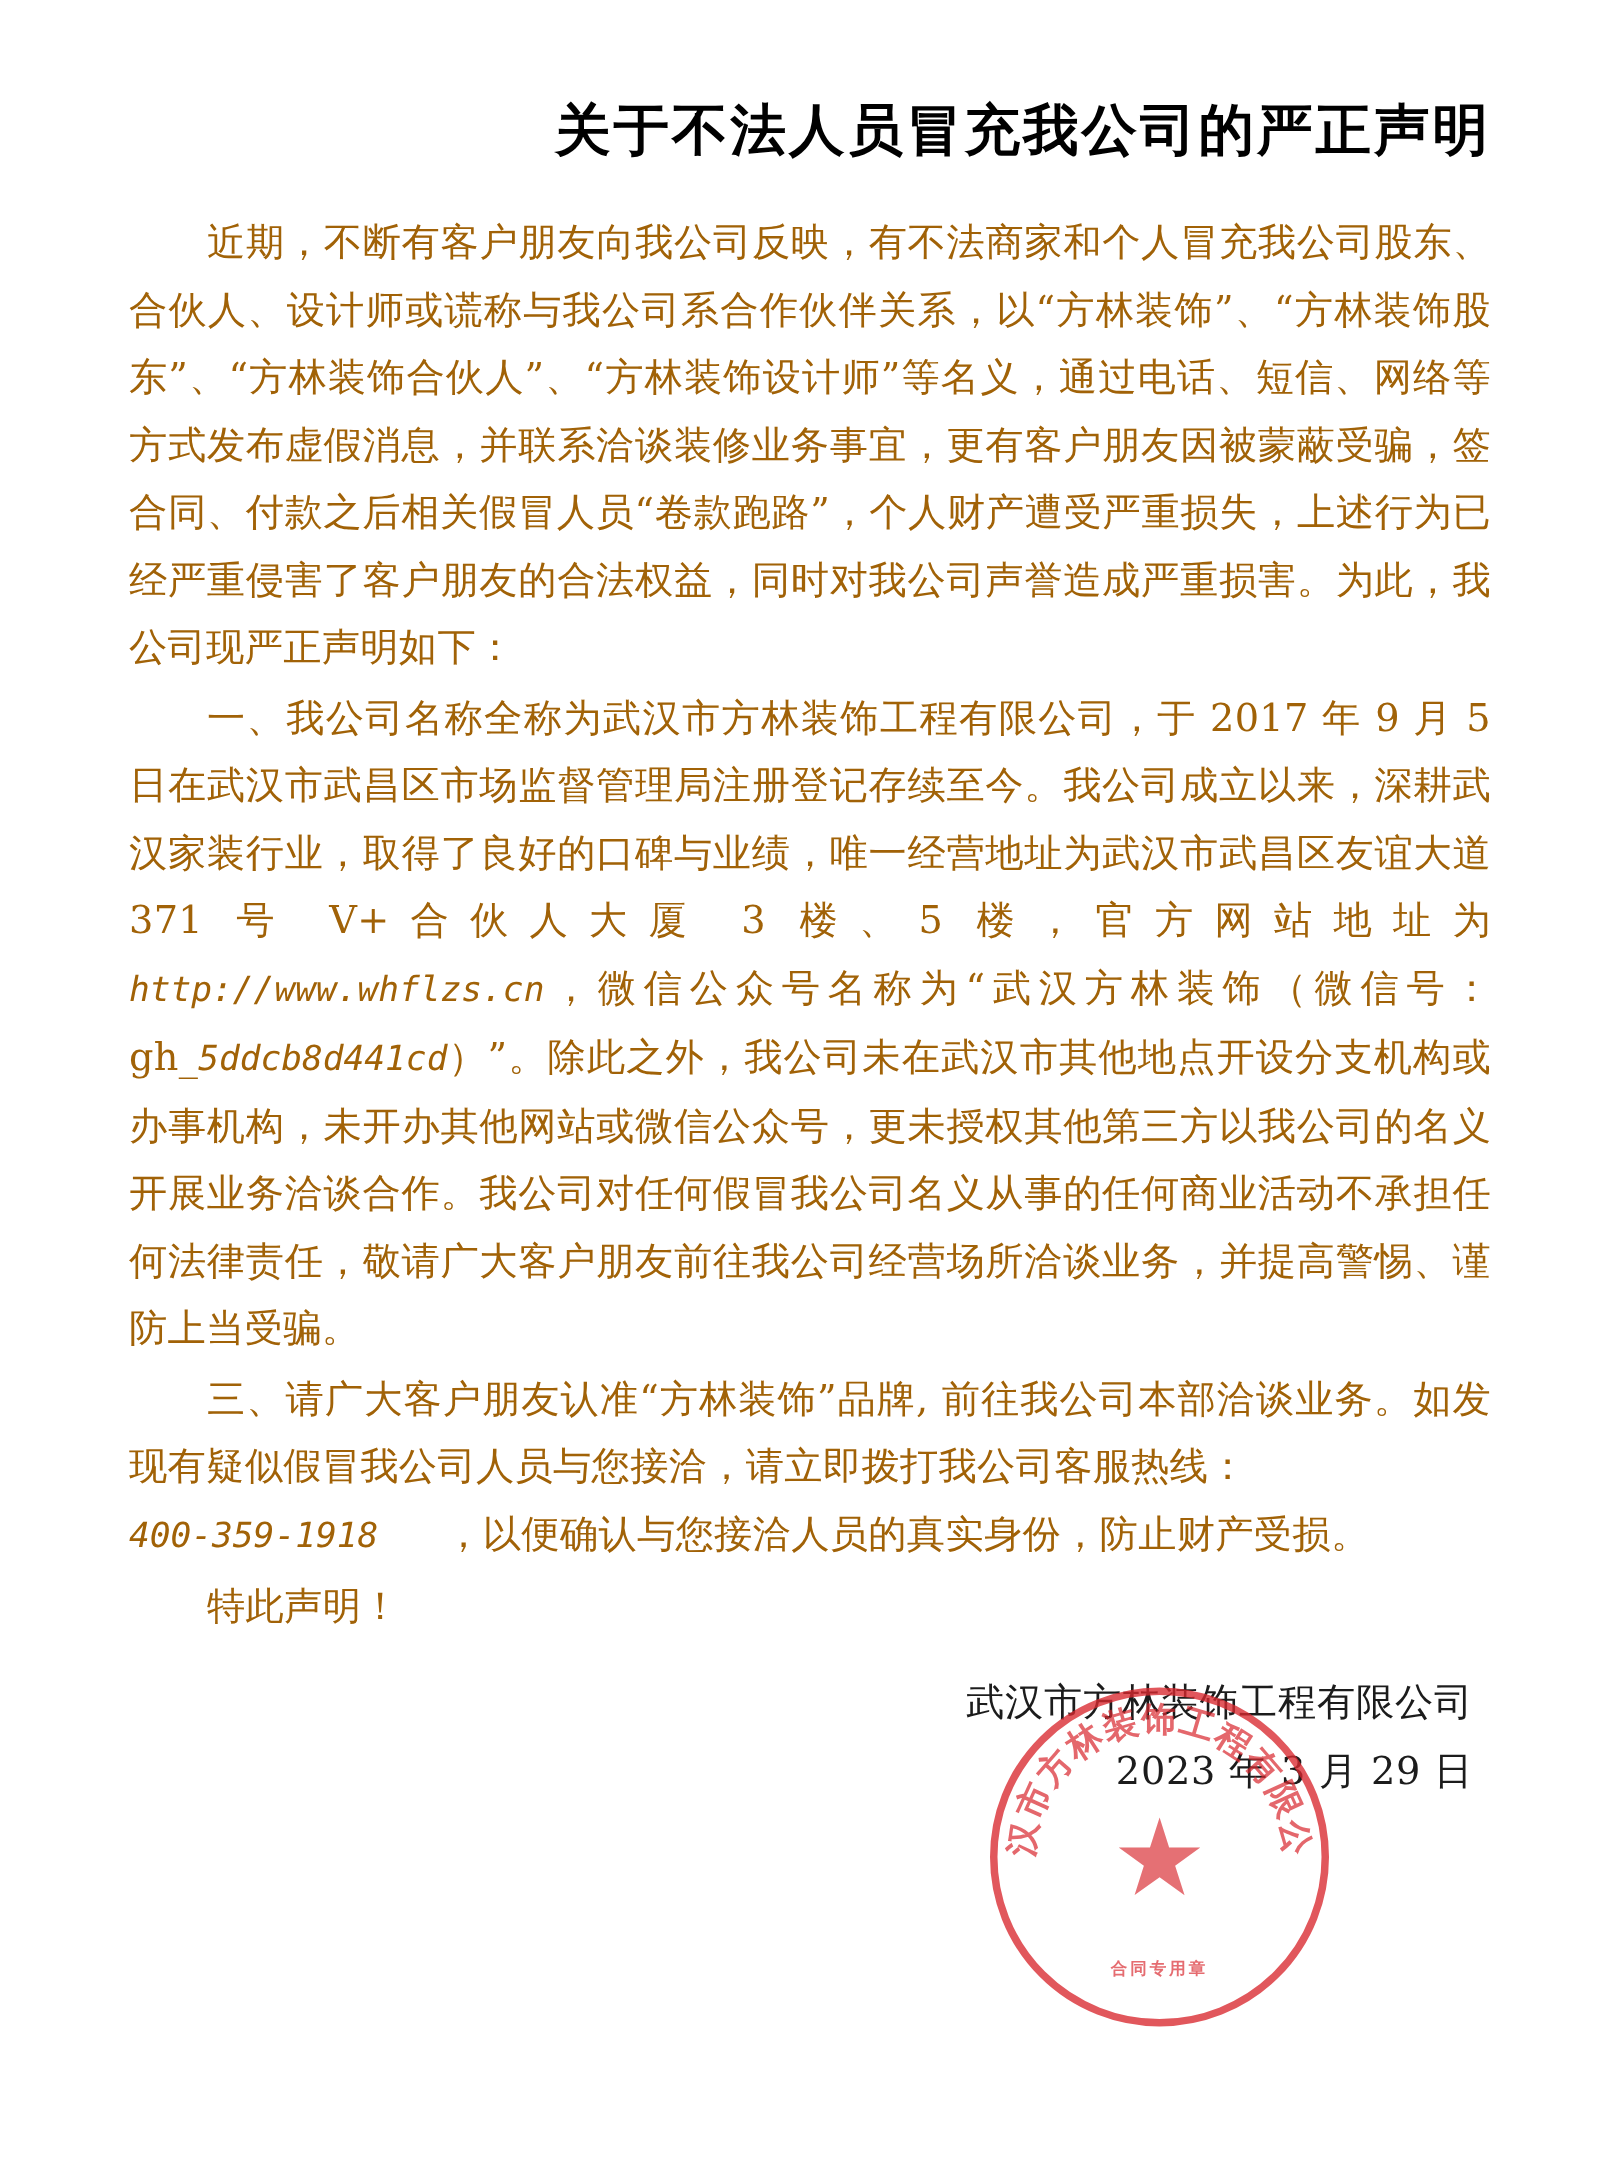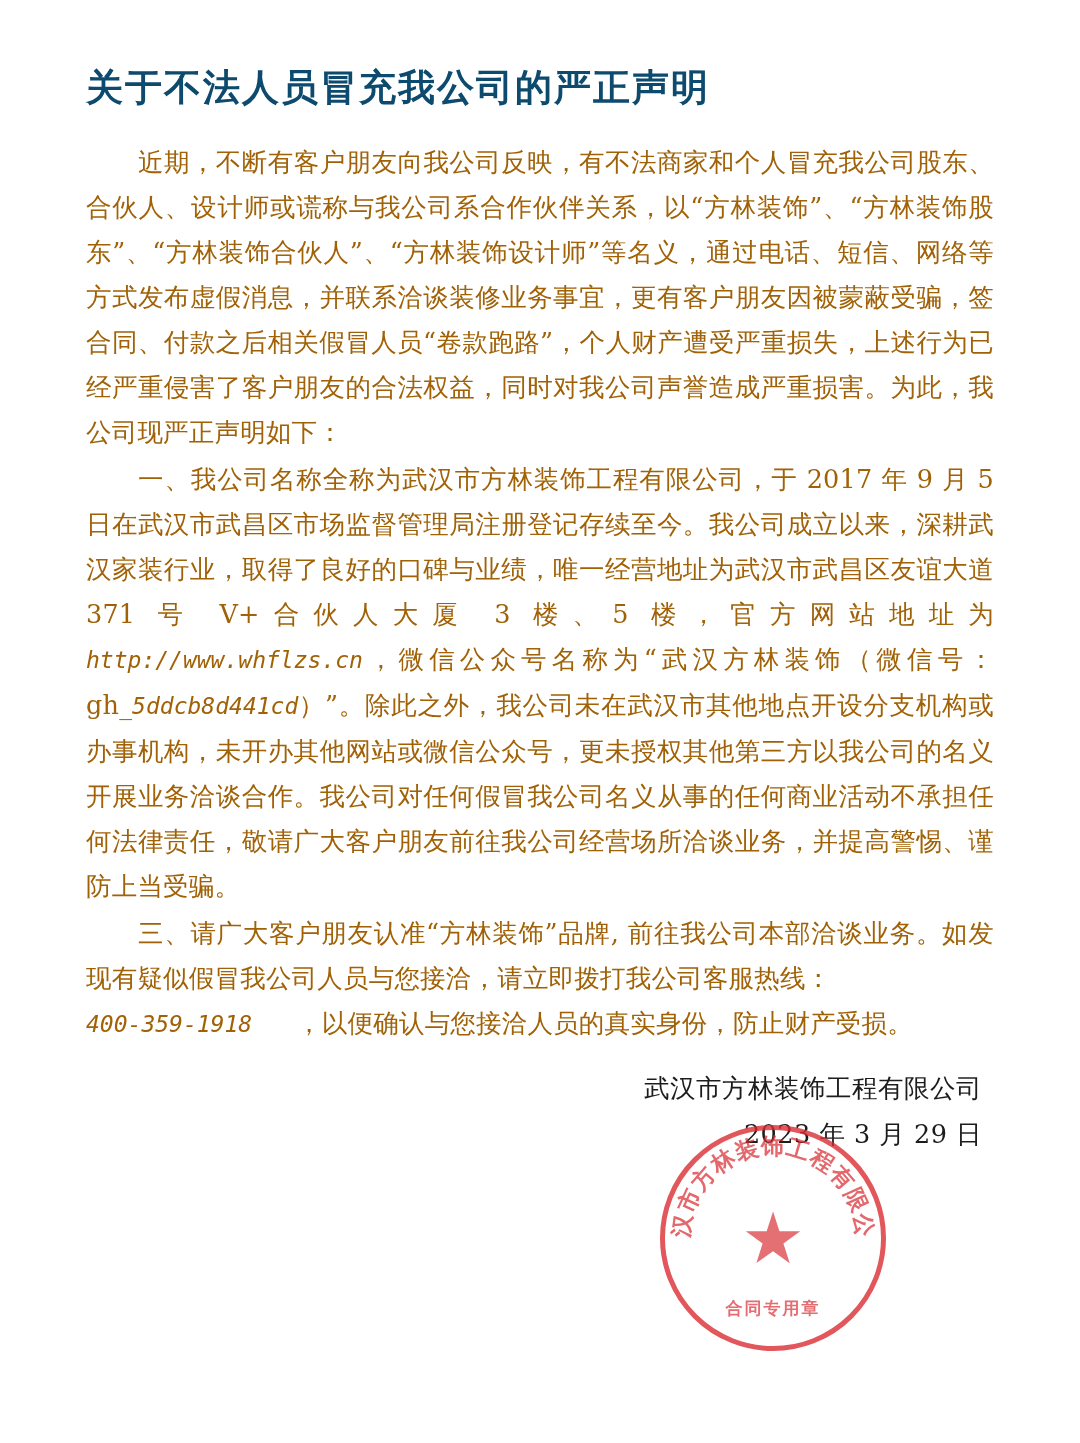--- a/index.html
+++ b/index.html
@@ -23,13 +23,13 @@
     padding: 54px 86px 0 86px;
   }
   .doc-title {
-    text-align: left;
+    text-align: right;
     font-size: 37px;
     font-weight: bold;
     letter-spacing: 2px;
     line-height: 1.3;
     margin: 10px 0 28px 0;
-    color: #0c4a6e;
+    color: #000000;
     font-family: Liberation Serif, serif;
   }
   .para {

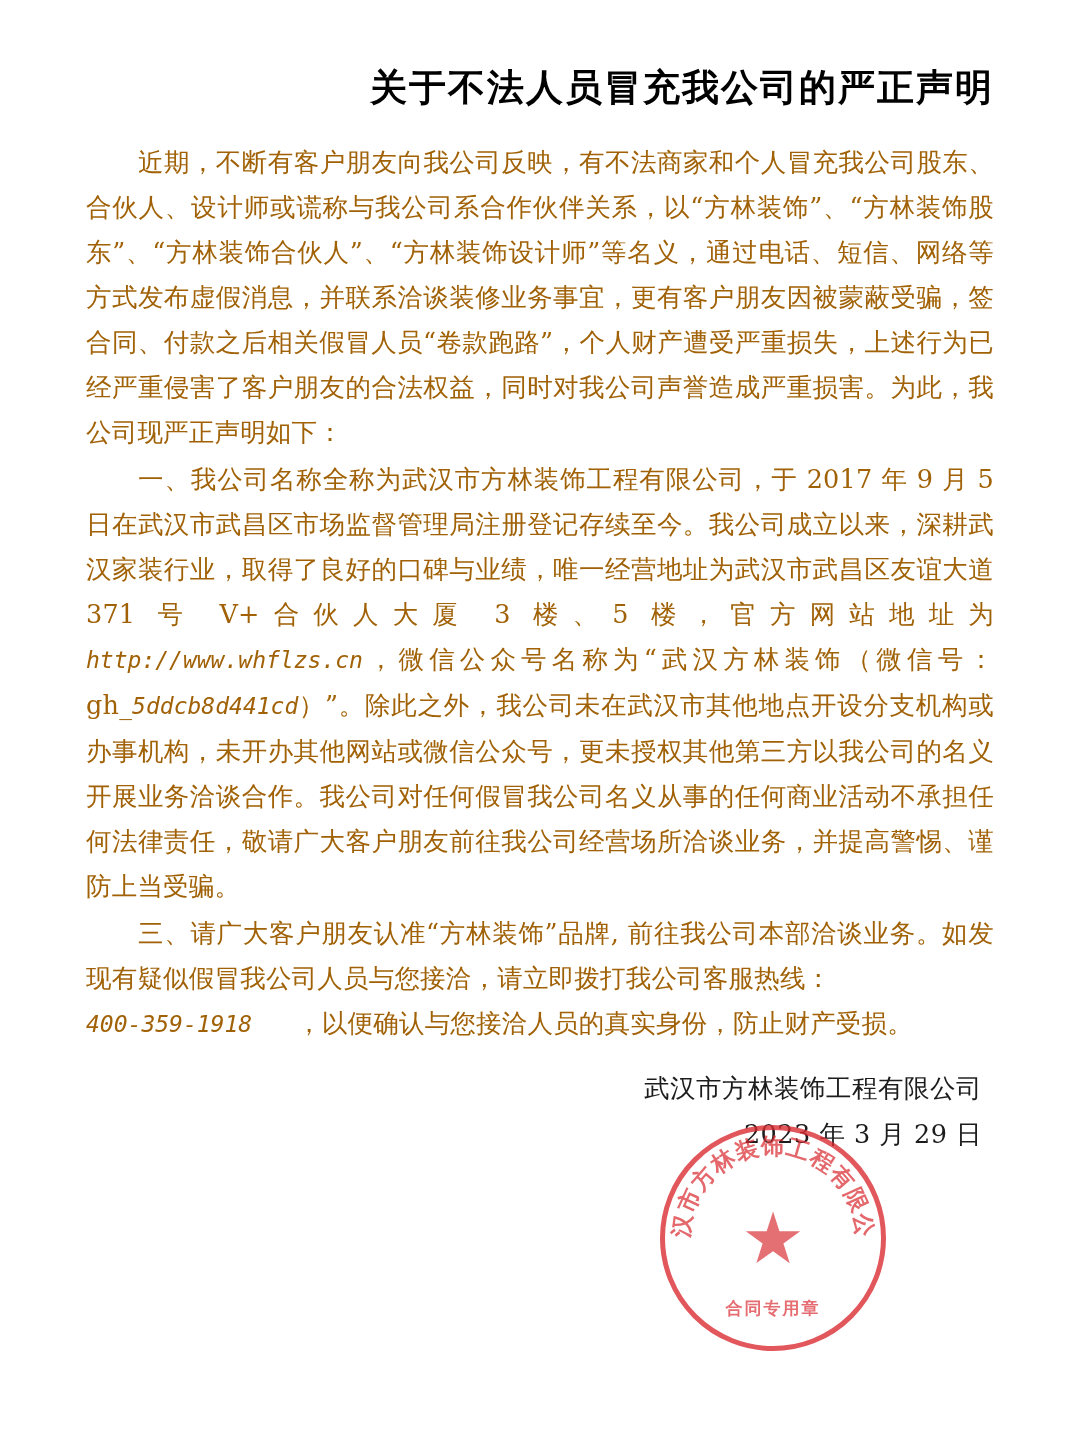--- a/index.html
+++ b/index.html
@@ -127,6 +127,7 @@
 
   <p class="para indent"><span>三、请广大客户朋友认准“方林装饰”品牌, 前往我公司本部洽谈业务。如发现有疑似假冒我公司人员与您接洽，请立即拨打我公司客服热线：</span><br><span class="mono">400-359-1918</span><span class="phone-gap"></span><span>，以便确认与您接洽人员的真实身份，防止财产受损。</span></p>
 
+  <p class="para indent">特此声明！</p>
 
   <div class="sign-block">
     <div class="sign-line">武汉市方林装饰工程有限公司</div>

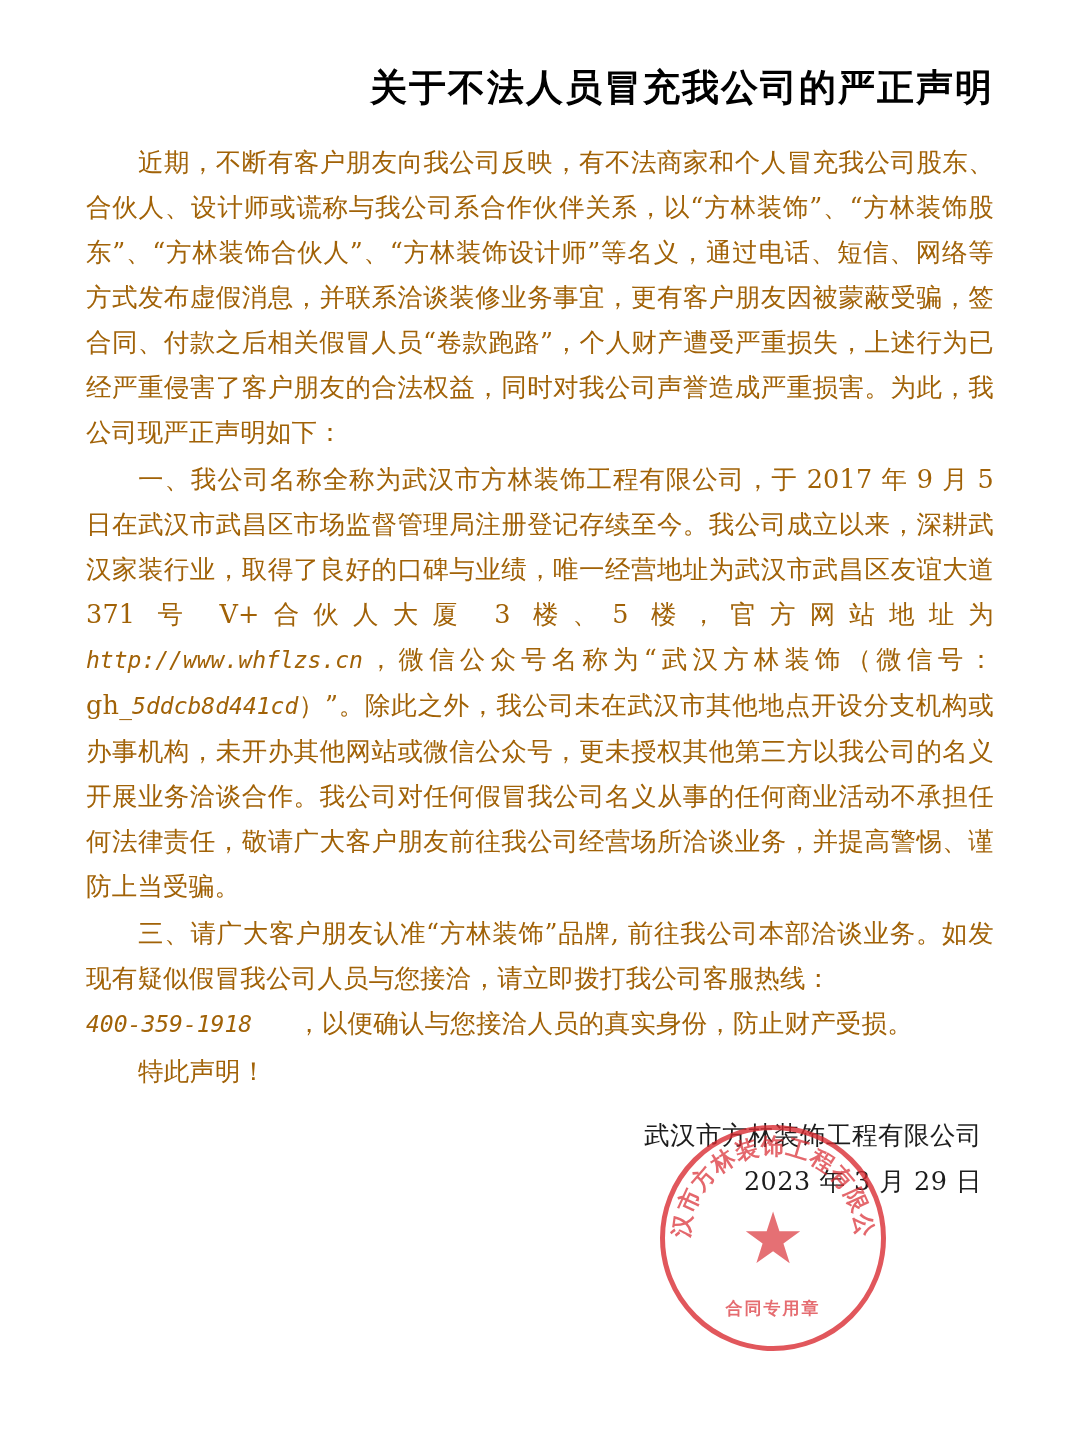--- a/index.html
+++ b/index.html
@@ -106,7 +106,7 @@
     right: 0;
     text-align: center;
     color: #d9282f;
-    font-size: 17px;
+    font-size: 11px;
     font-weight: bold;
     letter-spacing: 2px;
     opacity: 0.88;

